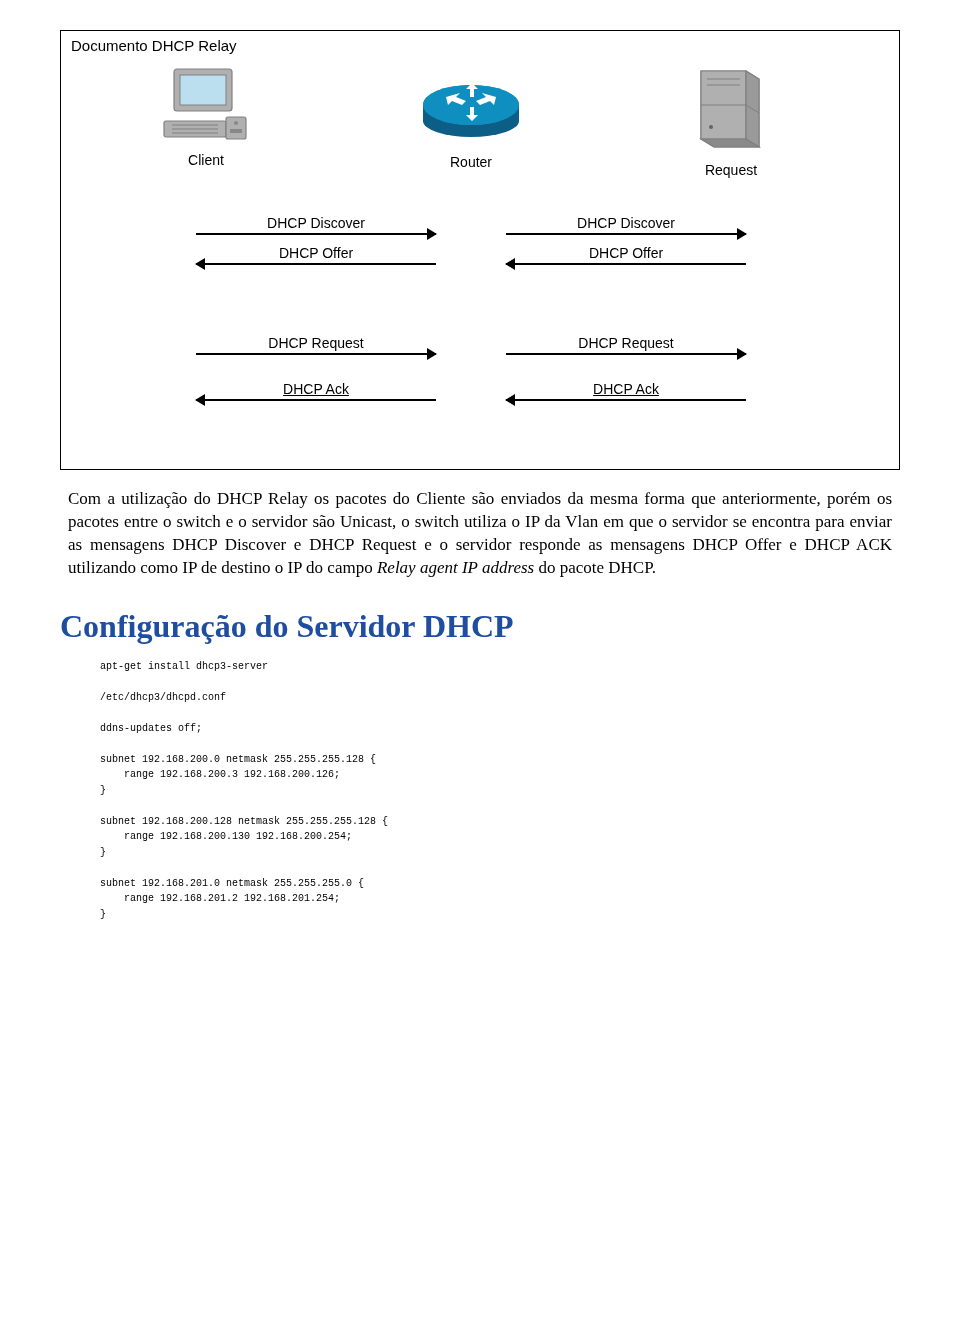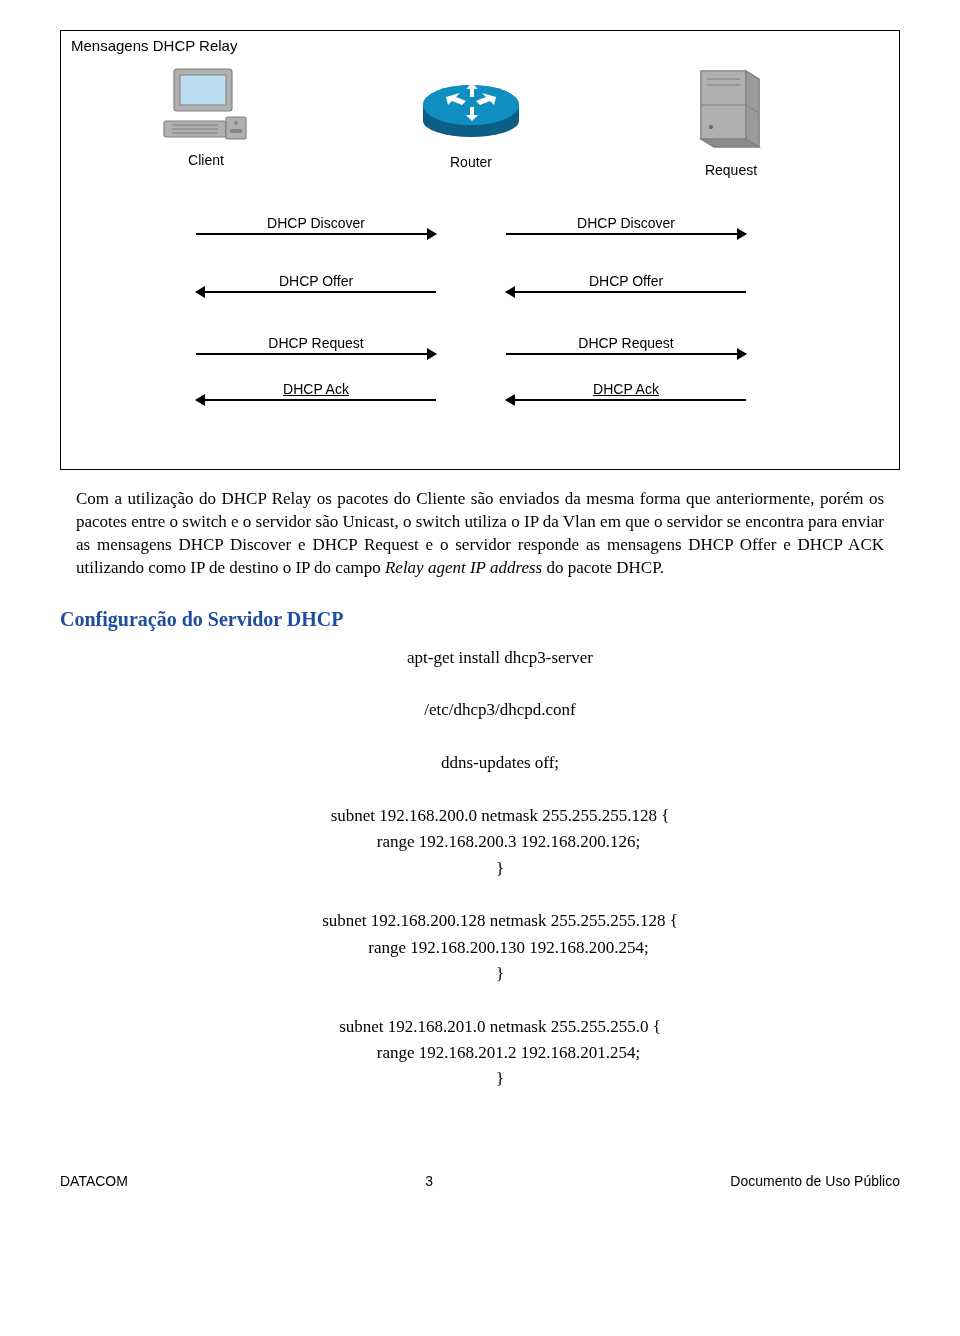--- a/index.html
+++ b/index.html
@@ -134,7 +134,7 @@
 <div class="page">
 
   <div class="diagram-box">
-    <div class="diag-title">Mensagens DHCP Relay</div>
+    <div class="diag-title">Documento DHCP Relay</div>
 
     <div class="icons-row">
 

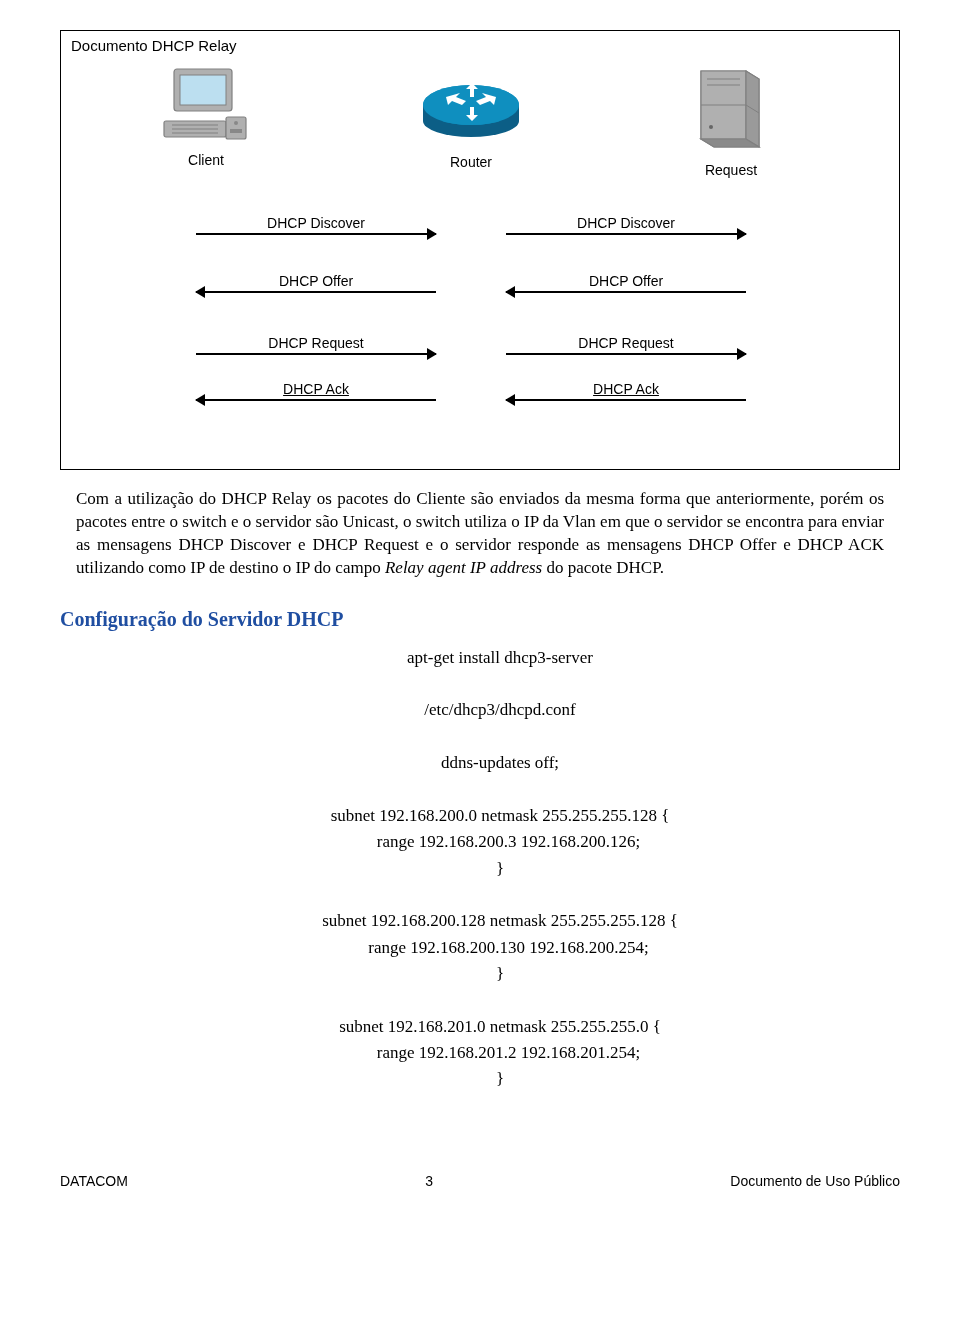--- a/index.html
+++ b/index.html
@@ -85,7 +85,7 @@
     border-bottom: 6px solid transparent;
   }
   .row1 { top: 0px; margin-top: 14px; }
-  .row2 { top: 72px; }
+  .row2 { top: 44px; }
   .row3 { top: 134px; }
   .row4 { top: 180px; text-decoration: underline; }
   .colL { left: 130px; }

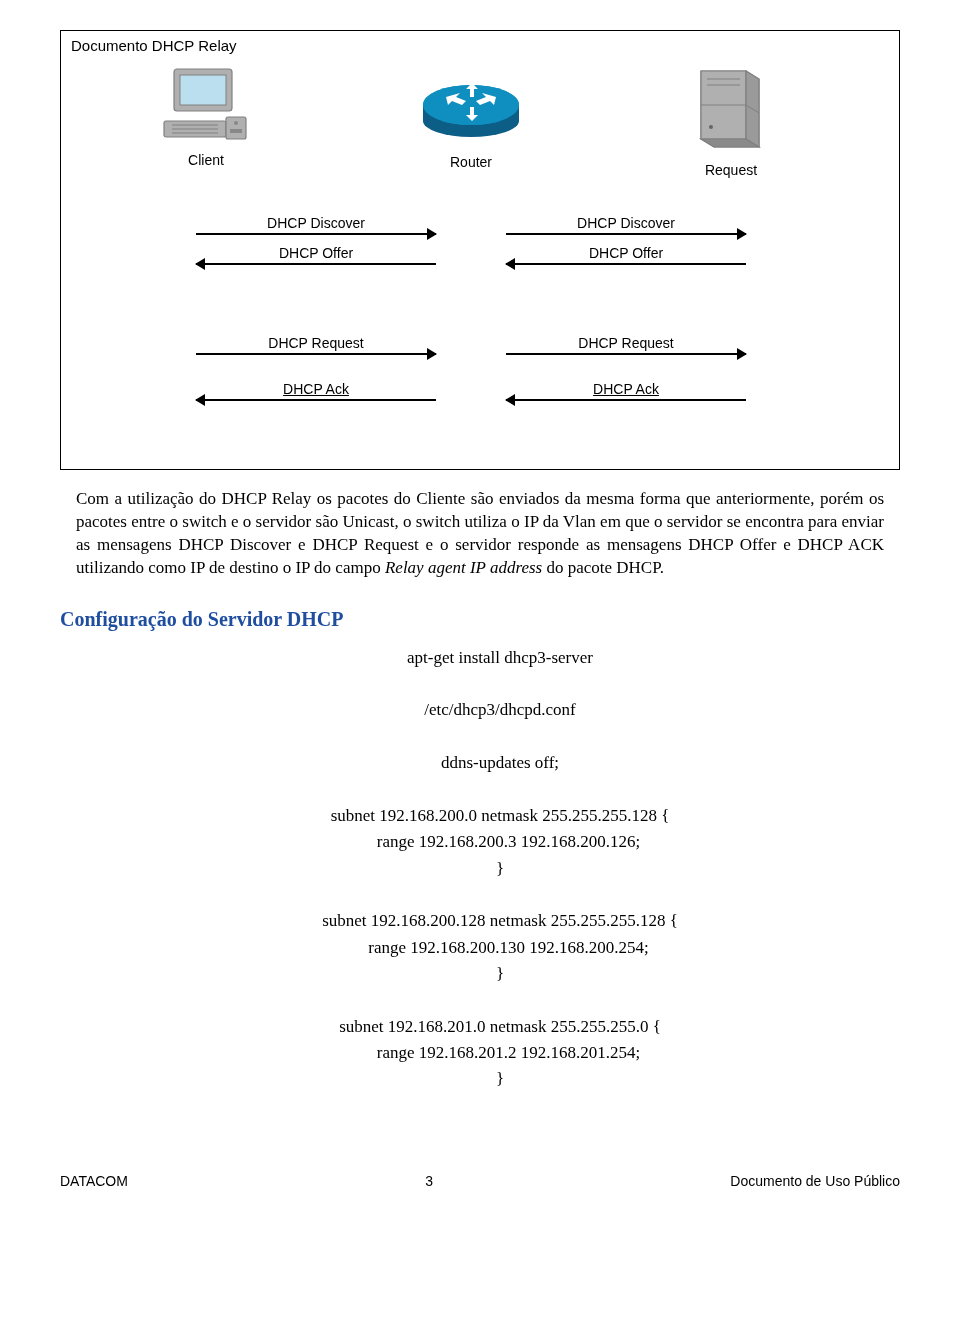--- a/index.html
+++ b/index.html
@@ -95,7 +95,7 @@
     font-size: 17px;
     line-height: 1.35;
     text-align: justify;
-    margin: 18px 16px;
+    margin: 18px 8px;
   }
   .italic { font-style: italic; }
   h2.section-title {

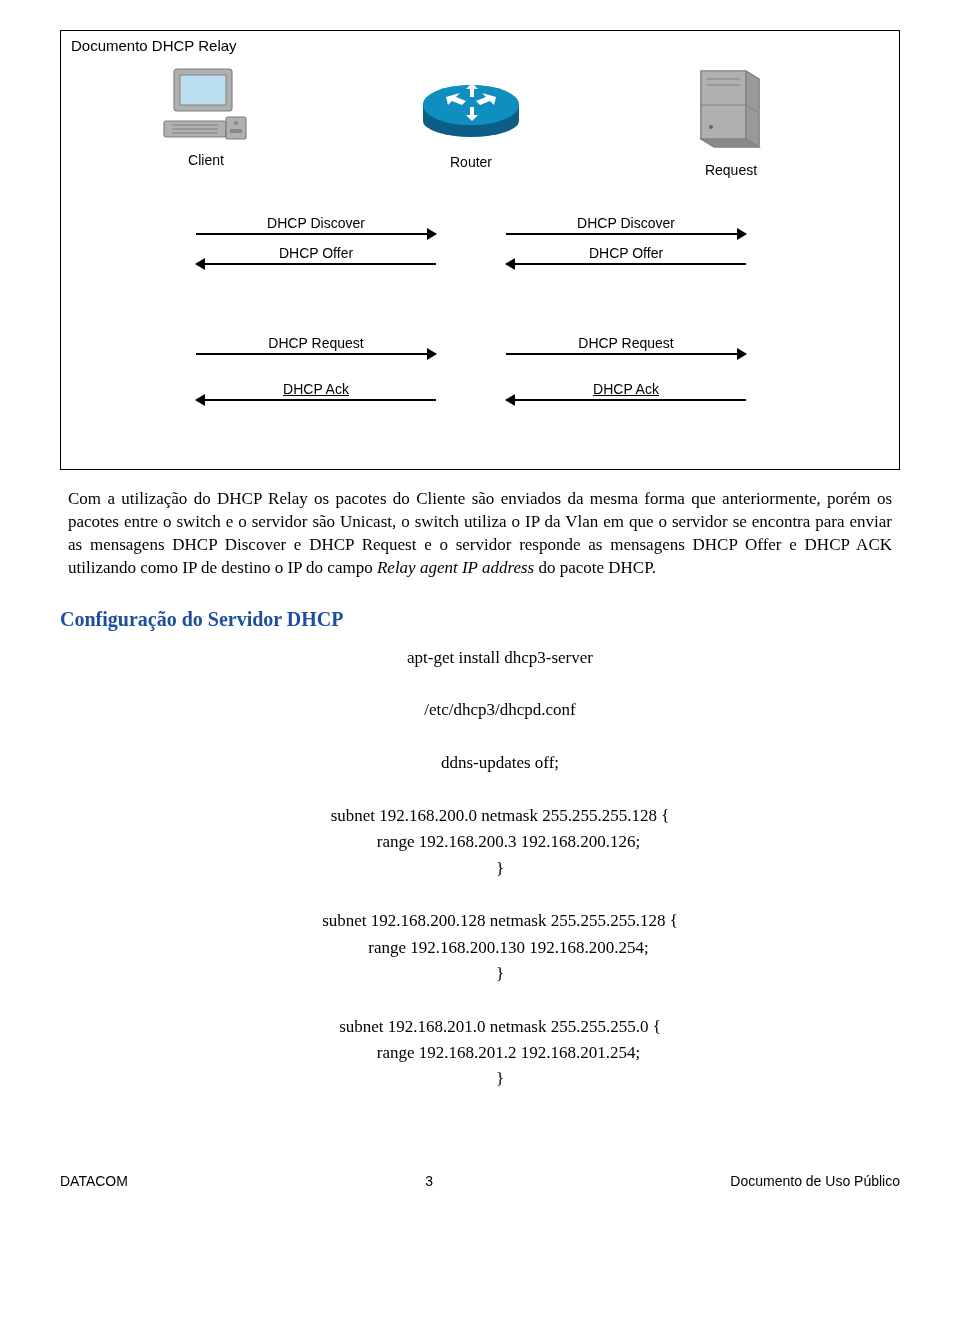--- a/index.html
+++ b/index.html
@@ -101,7 +101,7 @@
   h2.section-title {
     font-family: "Times New Roman", serif;
     color: #1f4ea1;
-    font-size: 20px;
+    font-size: 32px;
     font-weight: bold;
     margin: 28px 0 14px 0;
   }

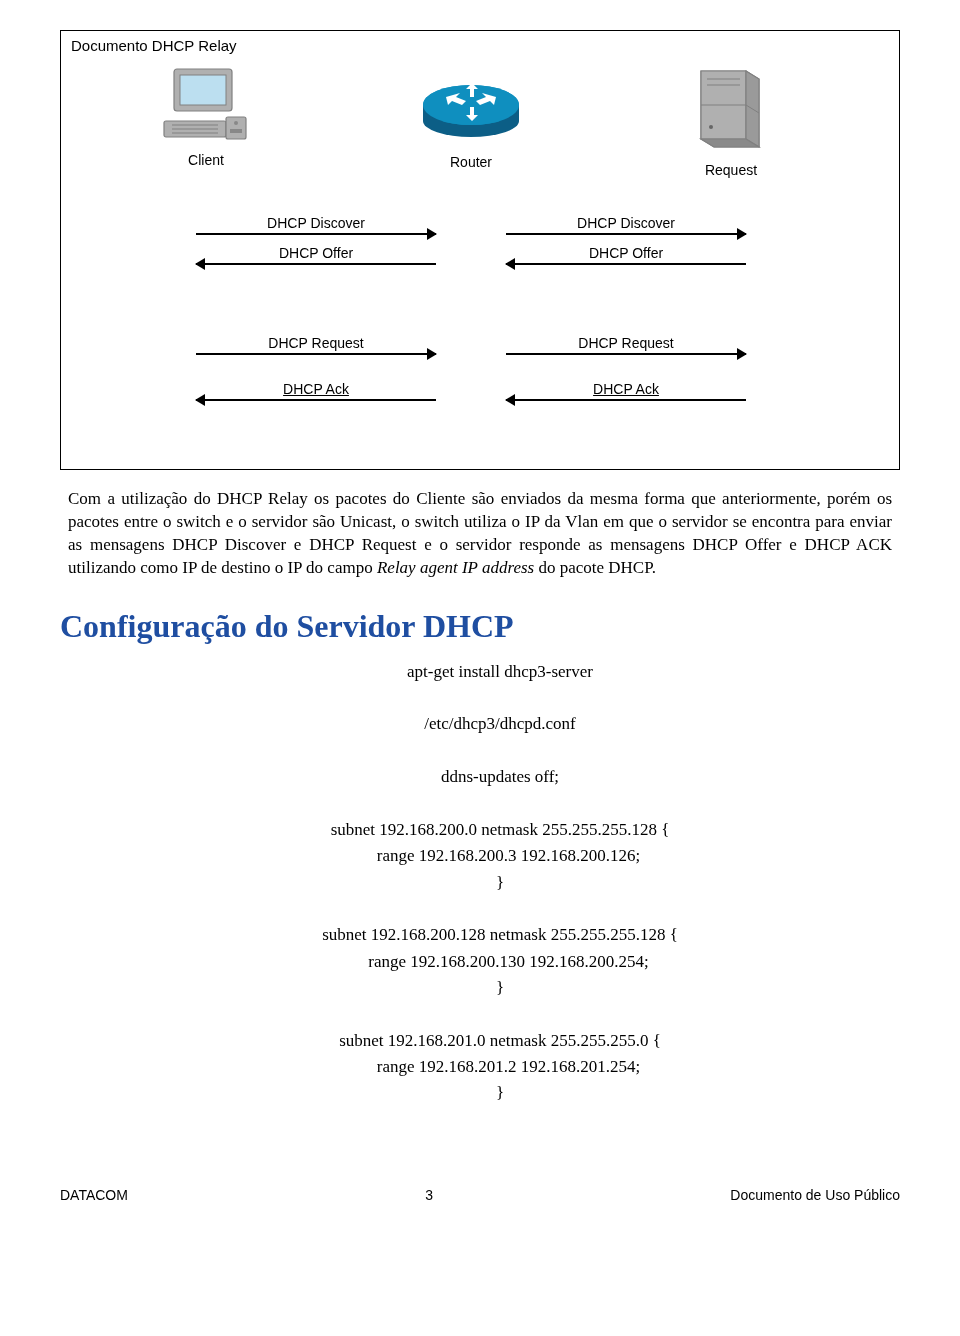--- a/index.html
+++ b/index.html
@@ -106,12 +106,11 @@
     margin: 28px 0 14px 0;
   }
   .code {
-    font-family: Liberation Serif, serif;
-    font-size: 17px;
+    font-family: Liberation Mono, monospace;
+    font-size: 10px;
     white-space: pre;
     margin: 0 0 0 40px;
     line-height: 1.55;
-    text-align: center;
   }
   .footer {
     display: flex;

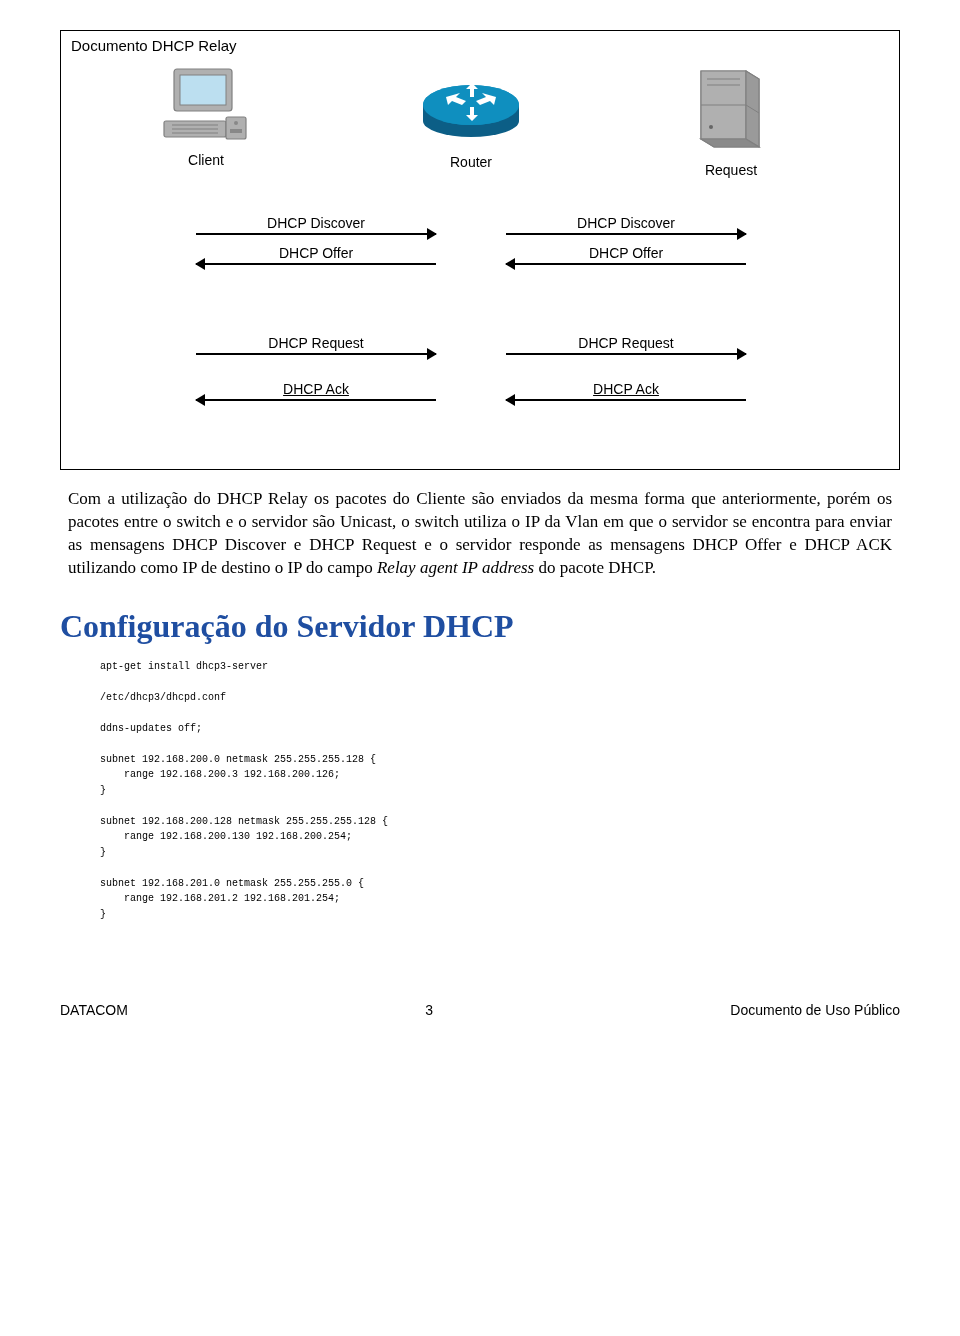--- a/index.html
+++ b/index.html
@@ -250,11 +250,6 @@
     range 192.168.201.2 192.168.201.254;
 }</div>
 
-  <div class="footer">
-    <span>DATACOM</span>
-    <span>3</span>
-    <span>Documento de Uso Público</span>
-  </div>
 
 </div>
 

